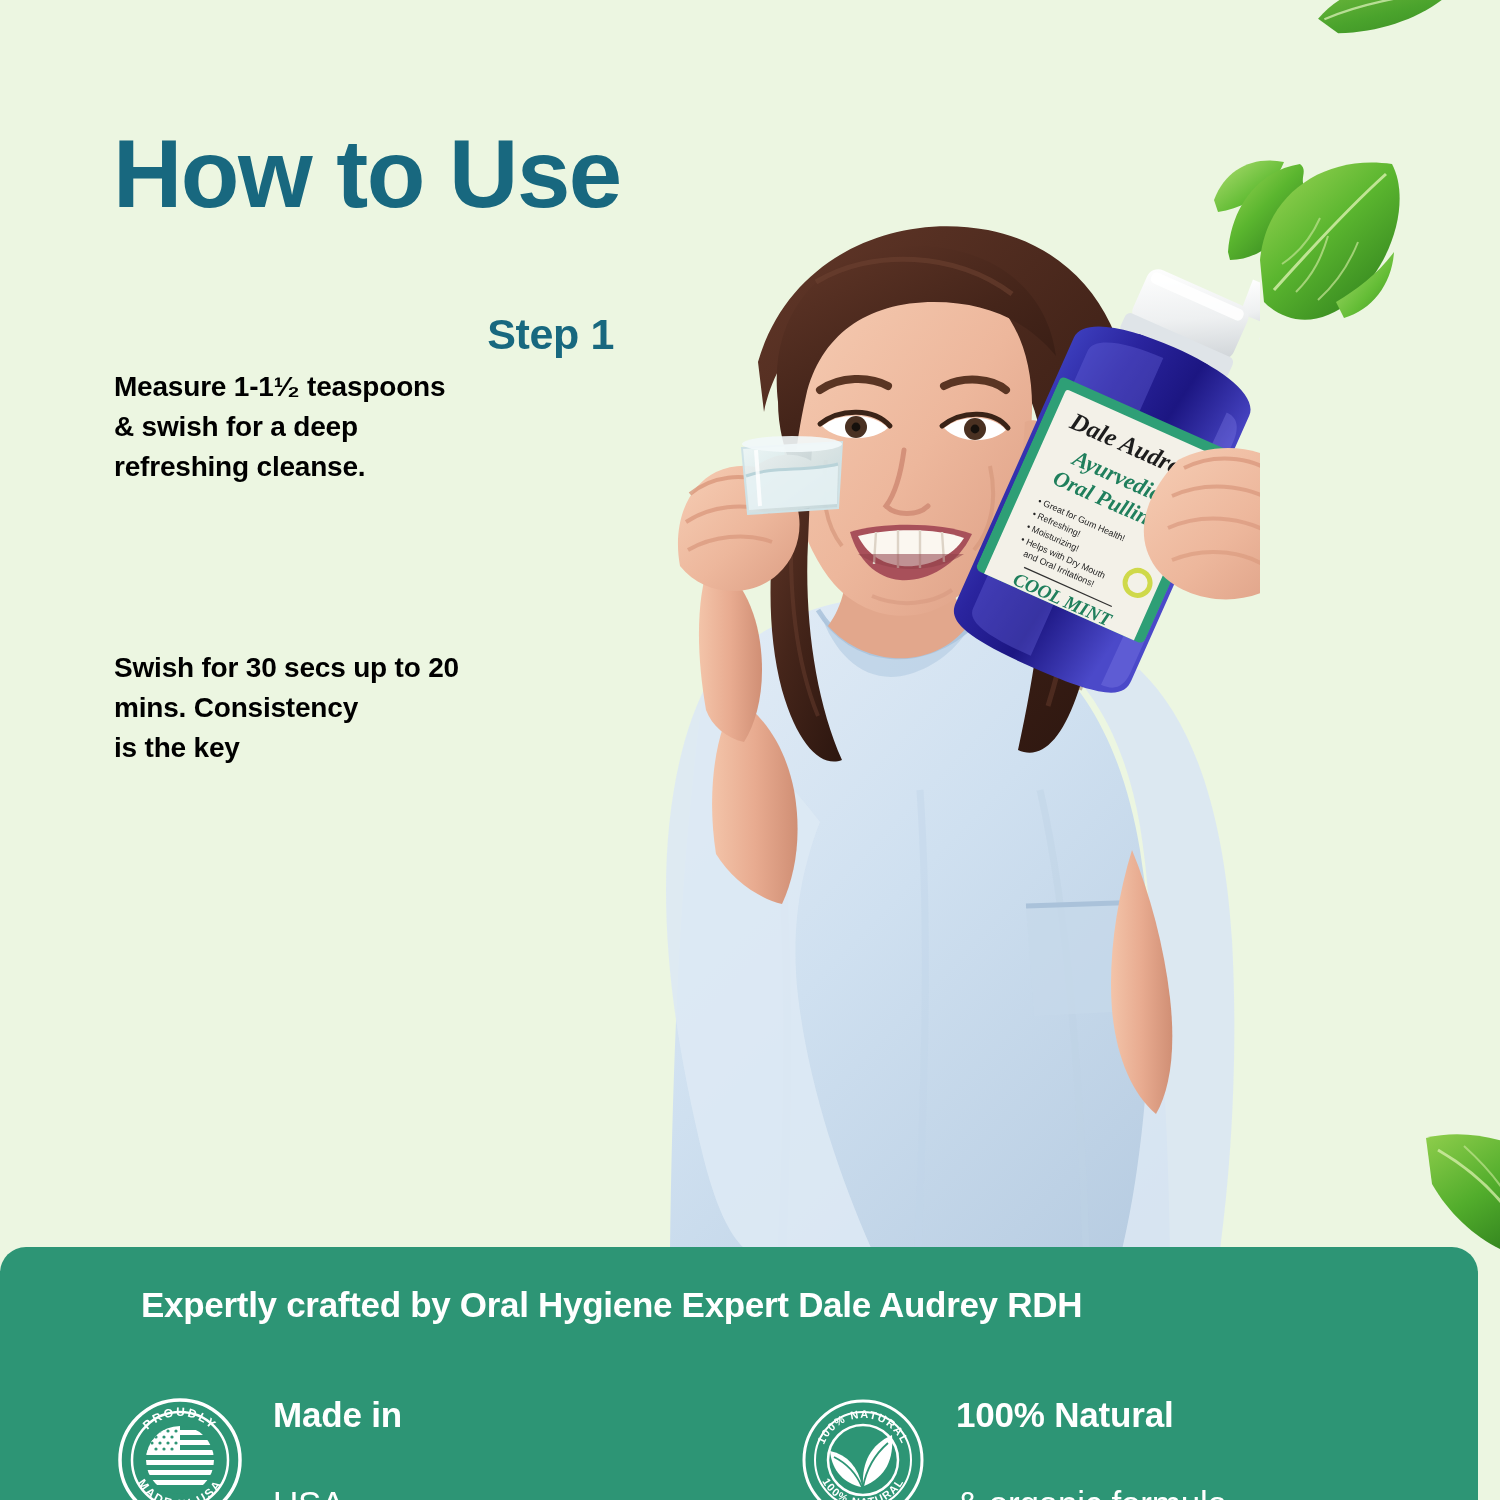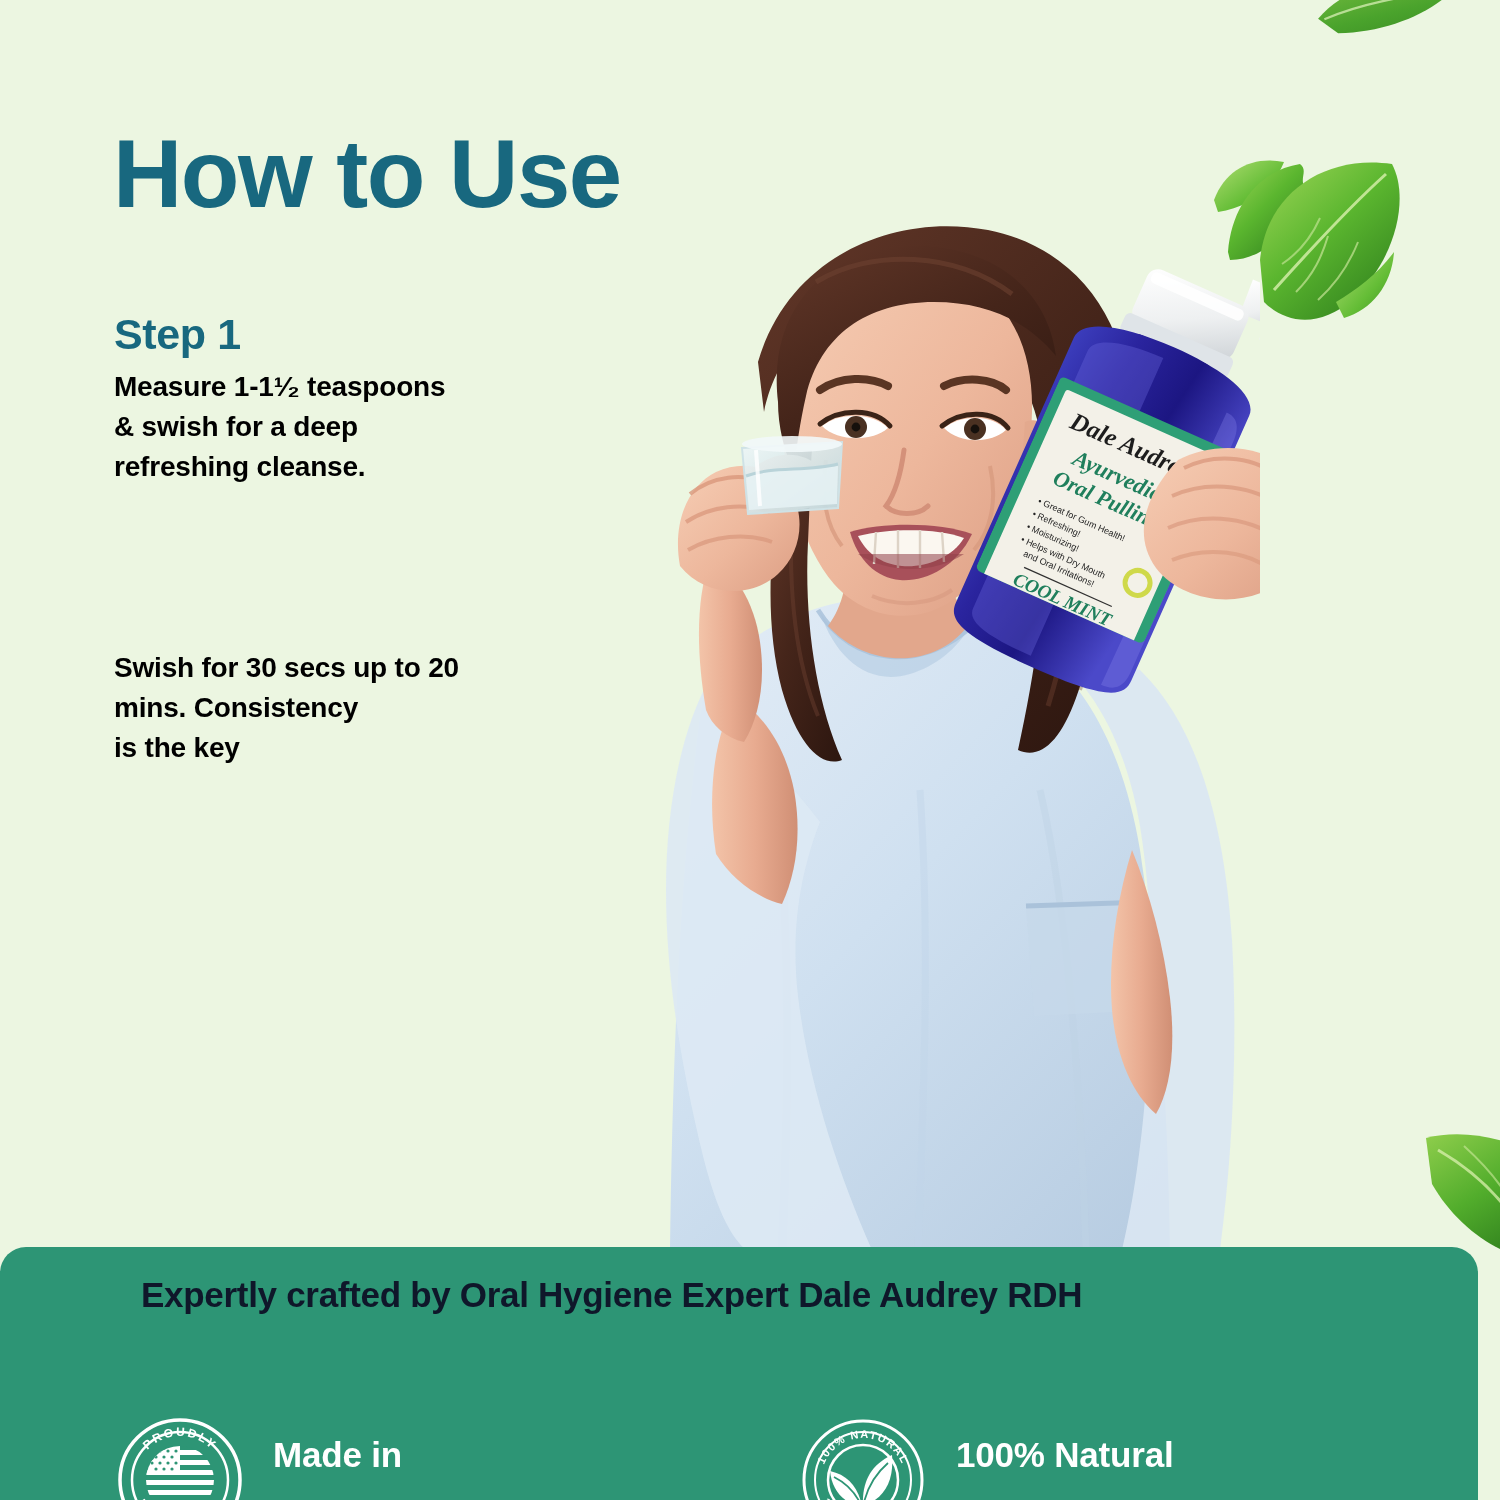--- a/index.html
+++ b/index.html
@@ -49,6 +49,7 @@
     letter-spacing: -0.4px;
     margin: 0 0 10px 0;
     line-height: 1.05;
+    text-align: right;
   }
   .step-body {
     font-size: 28px;

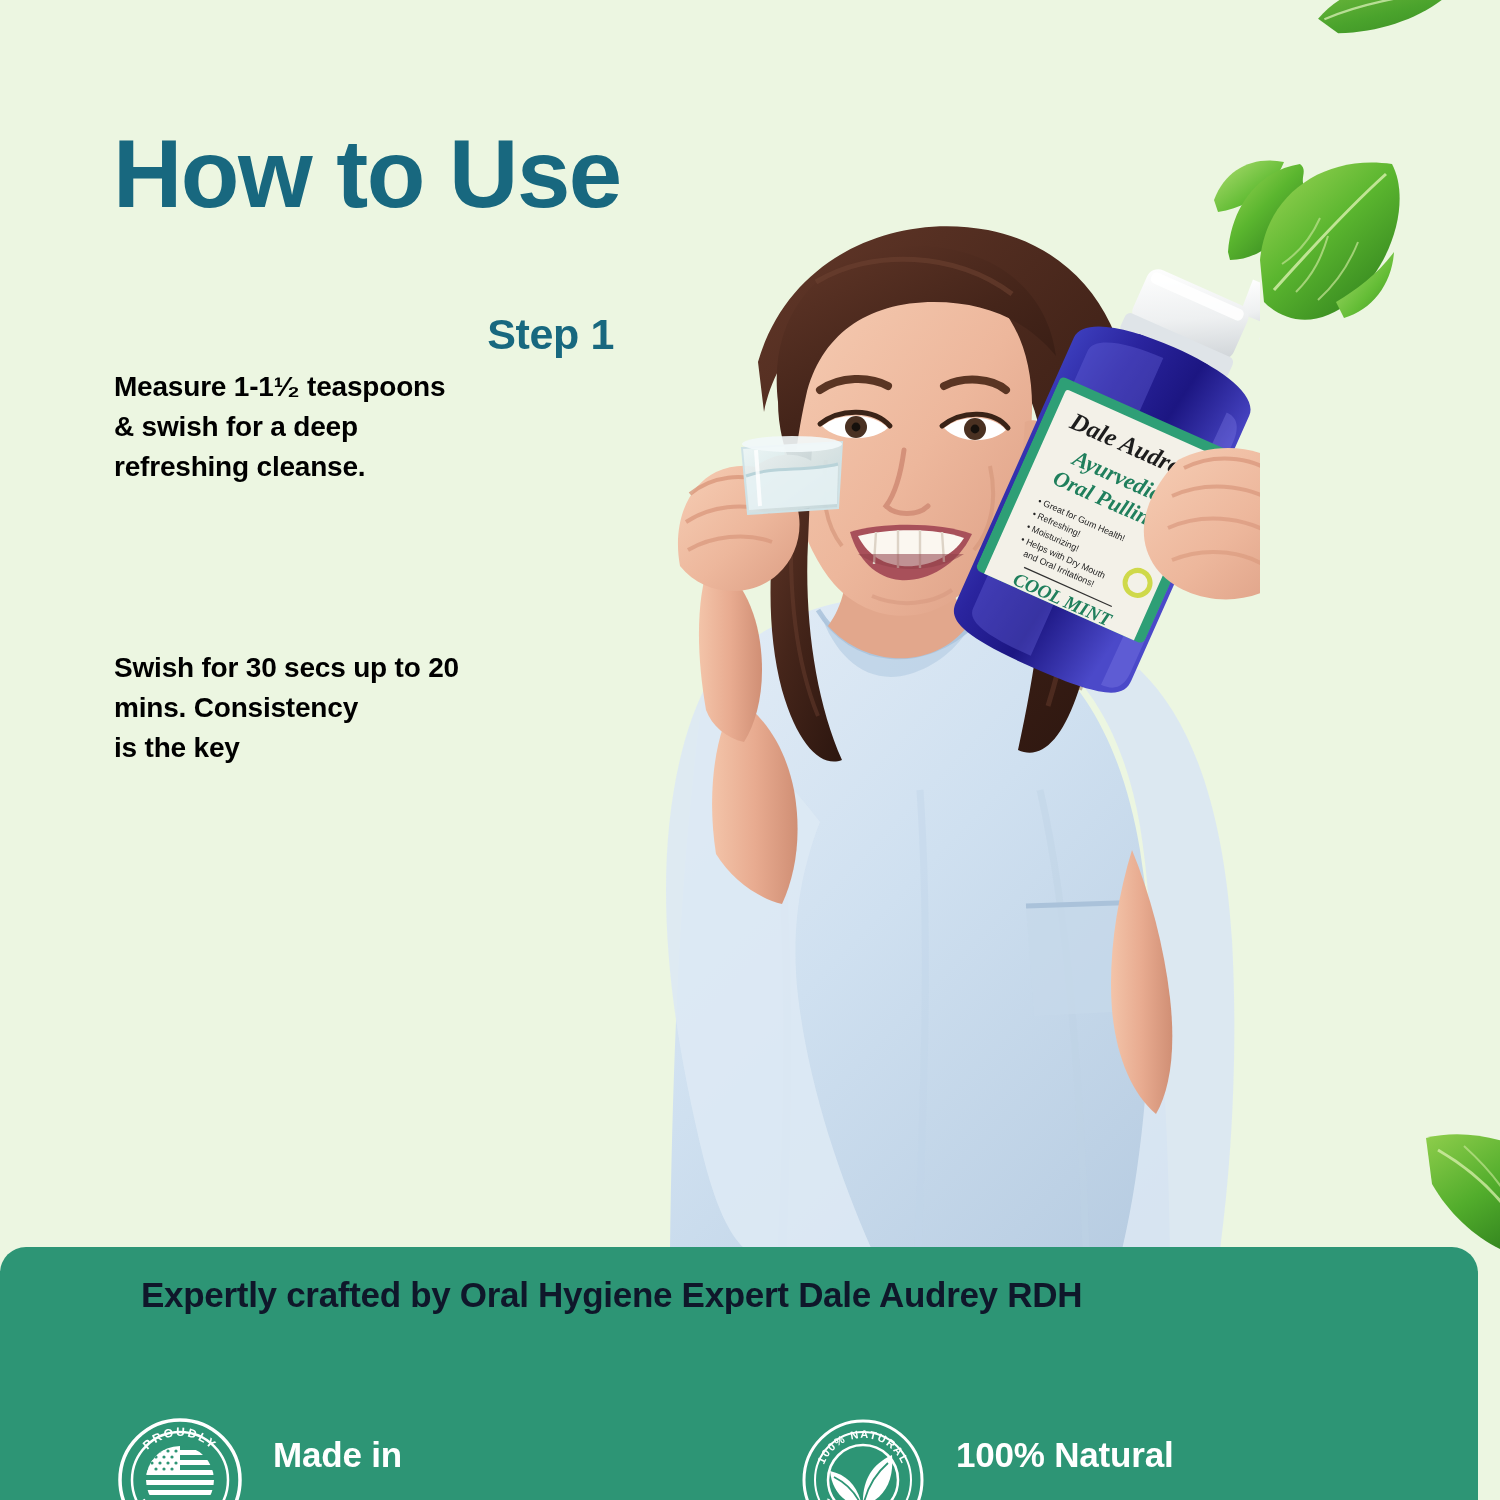--- a/index.html
+++ b/index.html
@@ -86,10 +86,10 @@
   #banner-headline {
     position: absolute;
     left: 141px;
-    top: 28px;
+    top: 38px;
     font-size: 35px;
     font-weight: bold;
-    color: #0f172a;
+    color: #ffffff;
     letter-spacing: -0.3px;
     white-space: nowrap;
   }

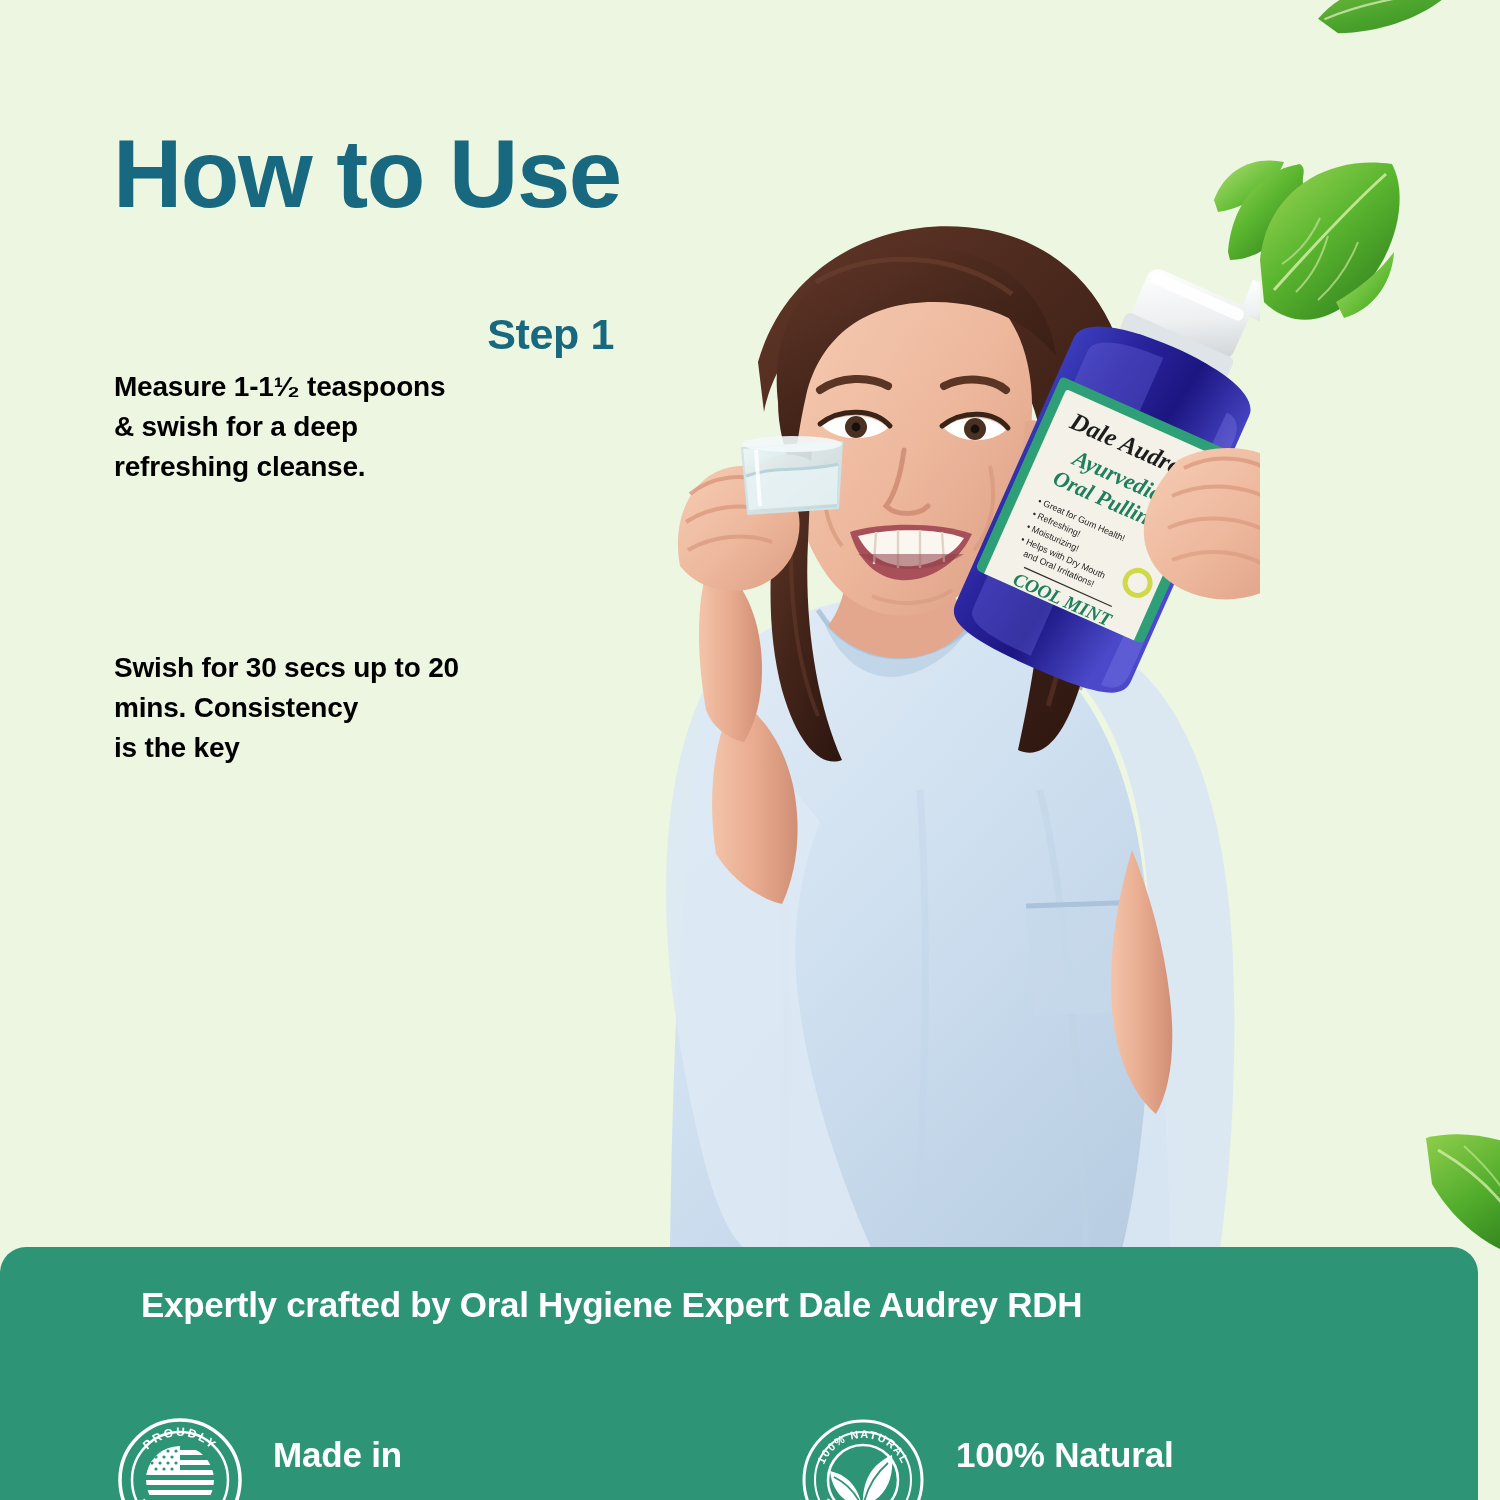--- a/index.html
+++ b/index.html
@@ -110,7 +110,7 @@
     white-space: pre-line;
     letter-spacing: -0.2px;
   }
-  .badge-text .bt-strong { font-weight: bold; display: block; margin-top: 40px; }
+  .badge-text .bt-strong { font-weight: bold; display: block; }
   .badge-text .bt-light { font-weight: 400; display: block; }
 
   .badge-seal { width: 126px; height: 126px; flex: 0 0 126px; }

